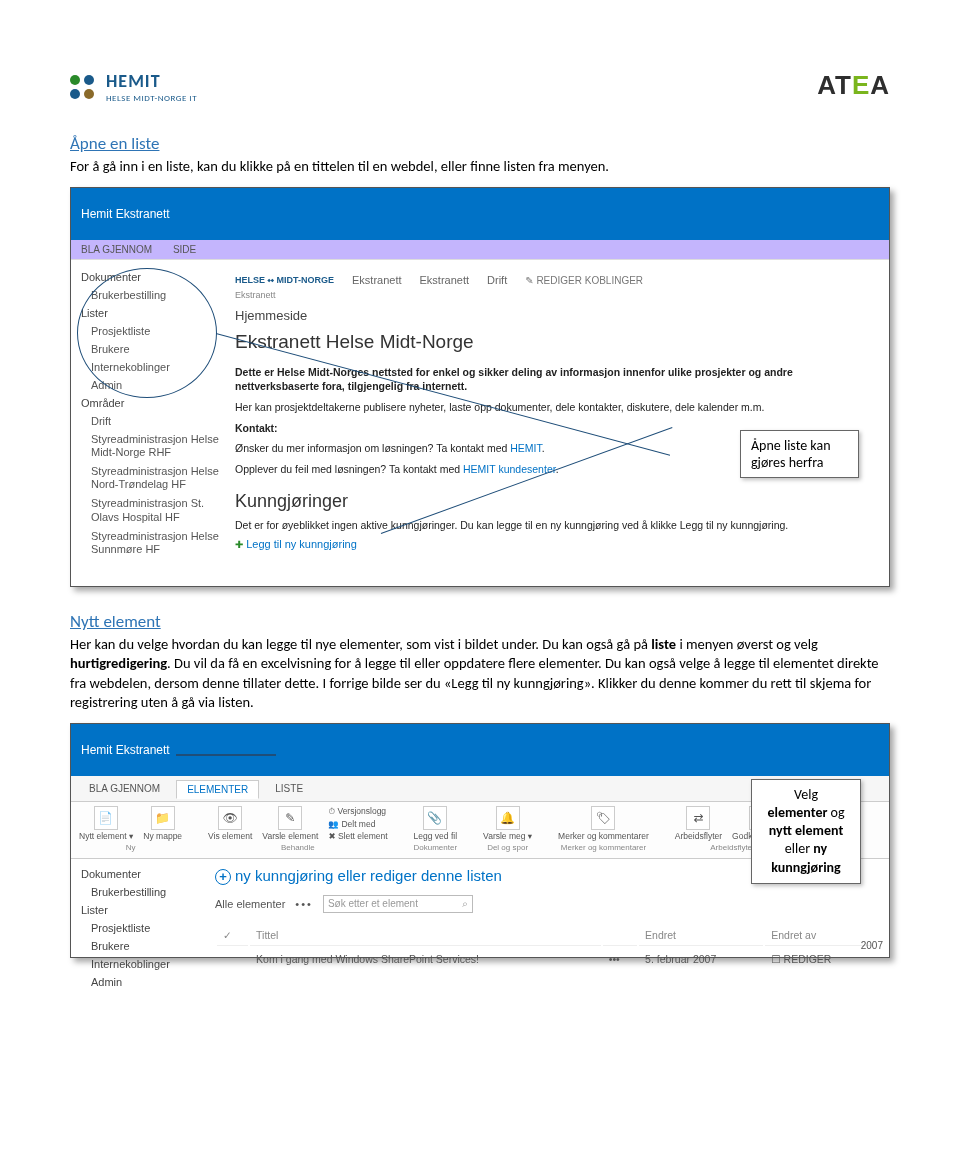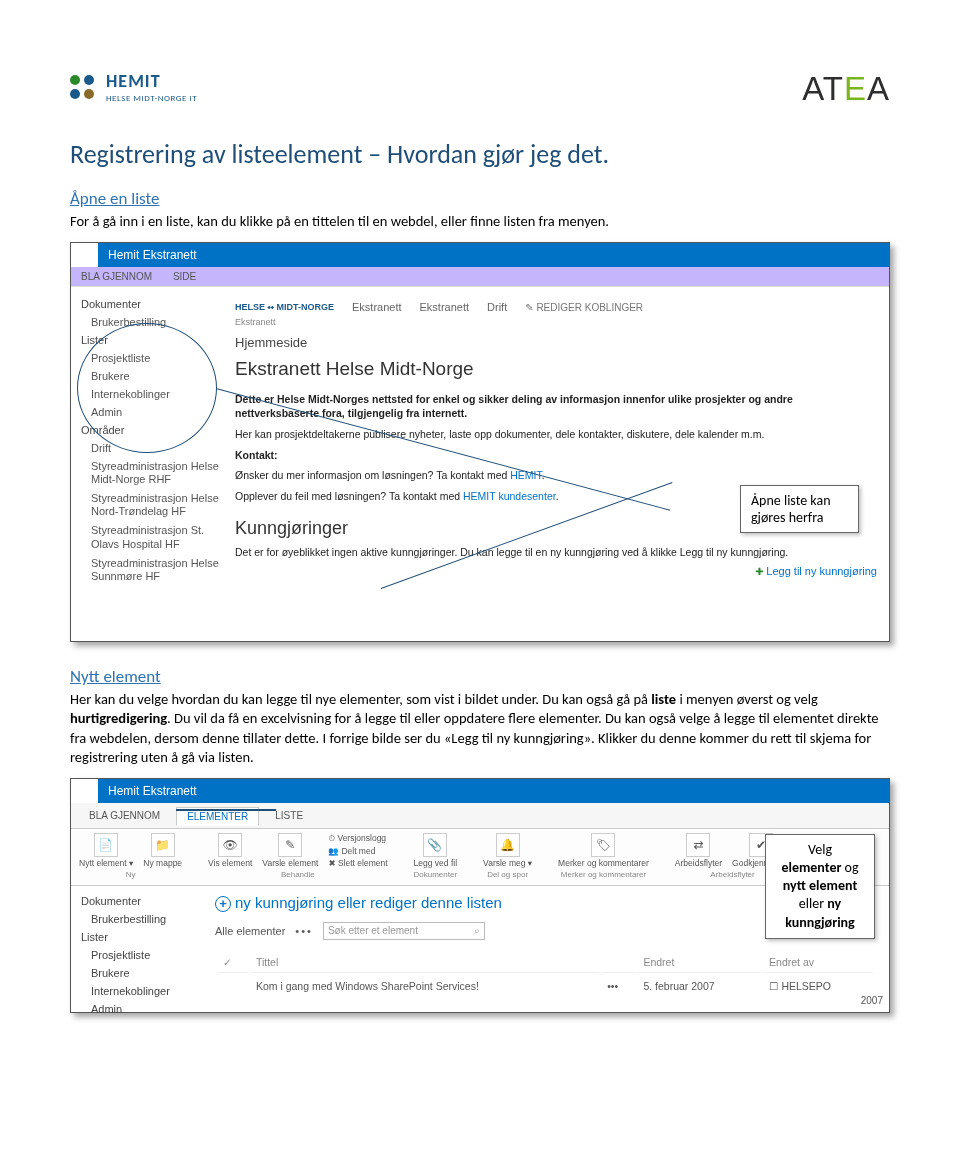--- a/index.html
+++ b/index.html
@@ -12,7 +12,7 @@
   .logo-hemit .txt { color: #1a5a8a; }
   .logo-hemit .big { font-weight: bold; font-size: 18px; letter-spacing: 1px; }
   .logo-hemit .small { font-size: 9px; letter-spacing: 0.5px; text-align: right; }
-  .logo-atea { font-weight: normal; font-size: 33px; color: #2e2e2e; letter-spacing: 1px; font-family: Arial, sans-serif;}
+  .logo-atea { font-weight: bold; font-size: 26px; color: #2e2e2e; letter-spacing: 1px; font-family: Arial, sans-serif;}
   h1 { color: #1f4e79; font-size: 26px; font-weight: normal; margin-bottom: 18px; }
   h2 { color: #2e74b5; font-size: 17px; font-weight: normal; text-decoration: underline; margin-bottom: 3px; }
   p { font-size: 14.5px; line-height: 1.35; margin-bottom: 6px; }

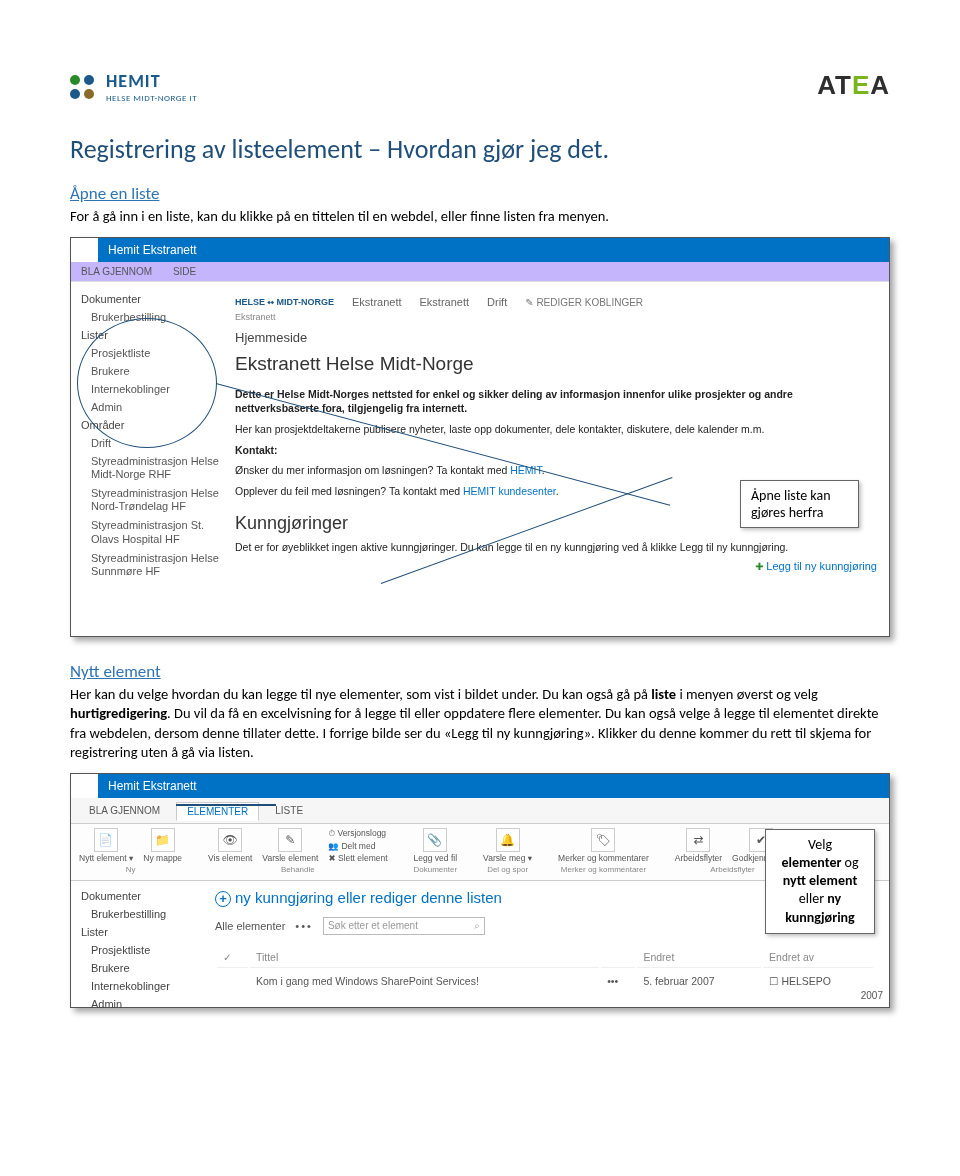--- a/index.html
+++ b/index.html
@@ -98,7 +98,6 @@
     <div class="logo-atea">AT<span style="color:#7ab51d">E</span>A</div>
   </div>
 
-  <h1>Registrering av listeelement – Hvordan gjør jeg det.</h1>
 
   <h2>Åpne en liste</h2>
   <p>For å gå inn i en liste, kan du klikke på en tittelen til en webdel, eller finne listen fra menyen.</p>

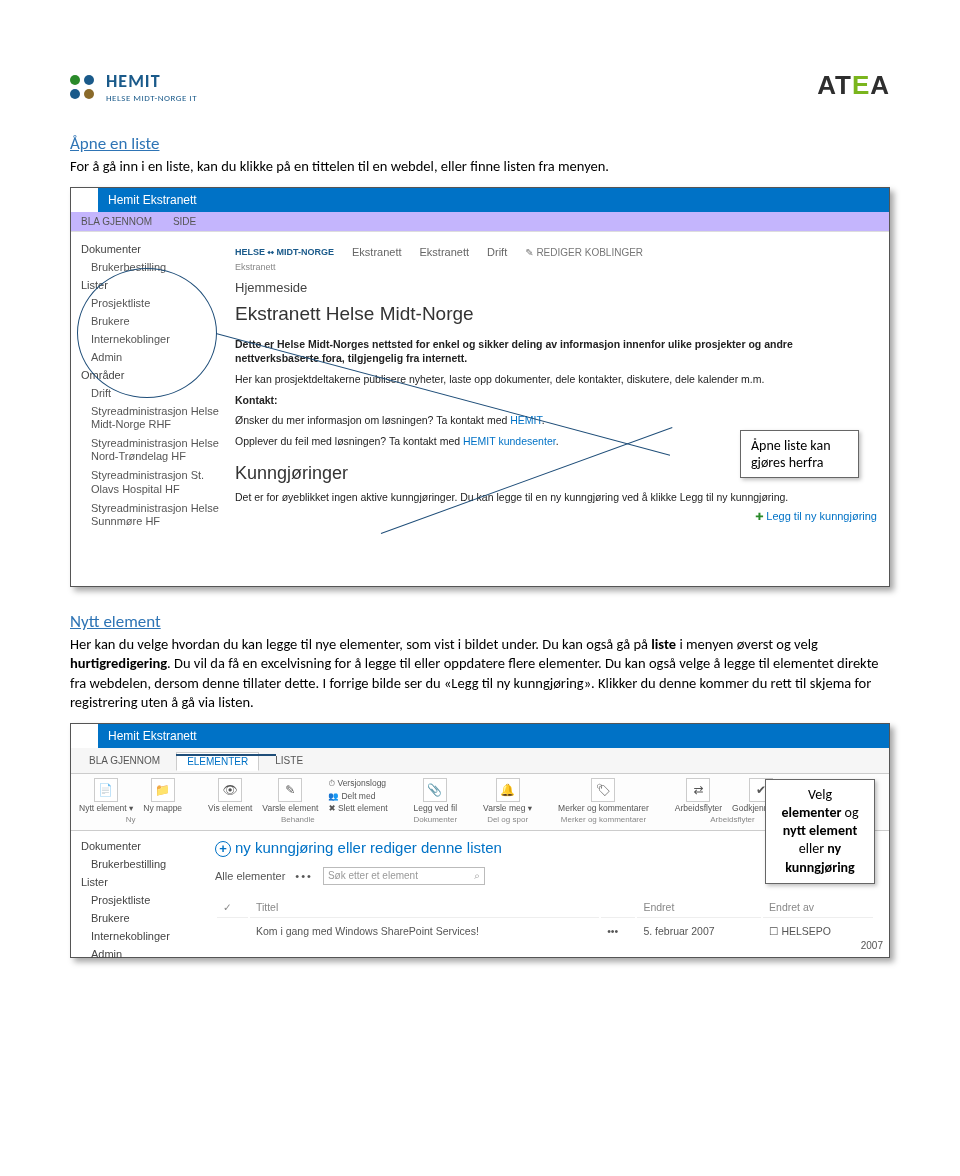--- a/index.html
+++ b/index.html
@@ -21,7 +21,7 @@
   .shot { border: 1px solid #555; box-shadow: 4px 4px 6px rgba(0,0,0,0.35); background: #fff; position: relative; font-family: "Segoe UI", Arial, sans-serif; font-size: 11px; color: #333; }
   .shot1 { margin: 10px 0 24px 0; height: 400px; }
 
-  .titlebar { background: #0072c6; color: #fff; padding: 5px 10px; font-size: 12px; margin-left: 27px; }
+  .titlebar { background: #0072c6; color: #fff; padding: 19px 10px; font-size: 12px; }
   .ribbonbar { background: #c4b5fd; border-bottom: 1px solid #ddd; padding: 4px 10px; color: #555; font-size: 10px; }
   .ribbonbar span { margin-right: 18px; }
 

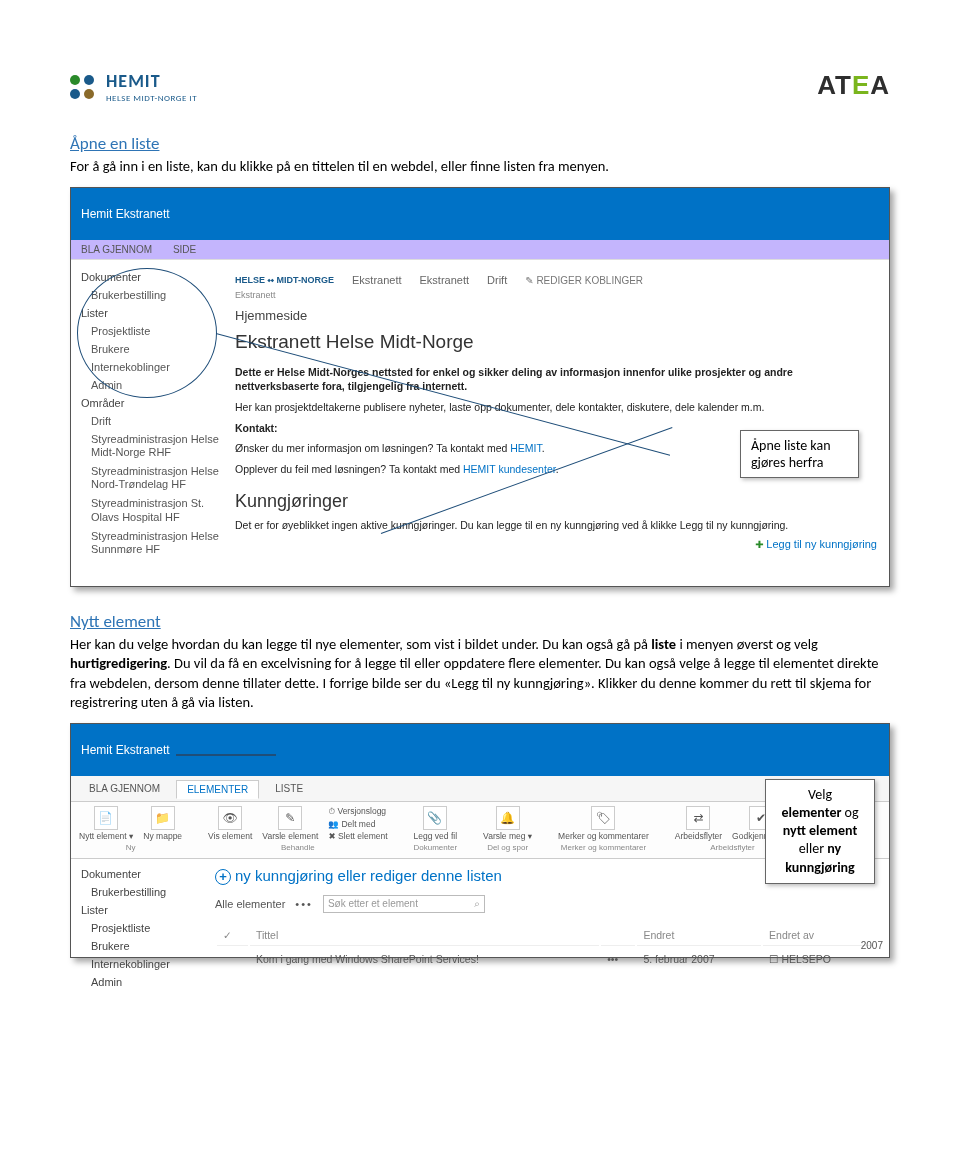--- a/index.html
+++ b/index.html
@@ -43,7 +43,7 @@
   .main1 .ptxt b { font-weight: bold; }
   .link { color: #0072c6; }
   .kung-h { font-size: 18px; font-weight: 300; color: #333; margin: 14px 0 6px 0;}
-  .addnew { color: #0072c6; font-size: 11px; margin-top: 6px; text-align: right;}
+  .addnew { color: #0072c6; font-size: 11px; margin-top: 6px;}
   .addnew::before { content: "✚ "; color: #2a8a2a; font-size: 10px;}
 
   .circle-annot { position:absolute; border: 1.5px solid #1f4e79; border-radius: 50%; background: transparent; }

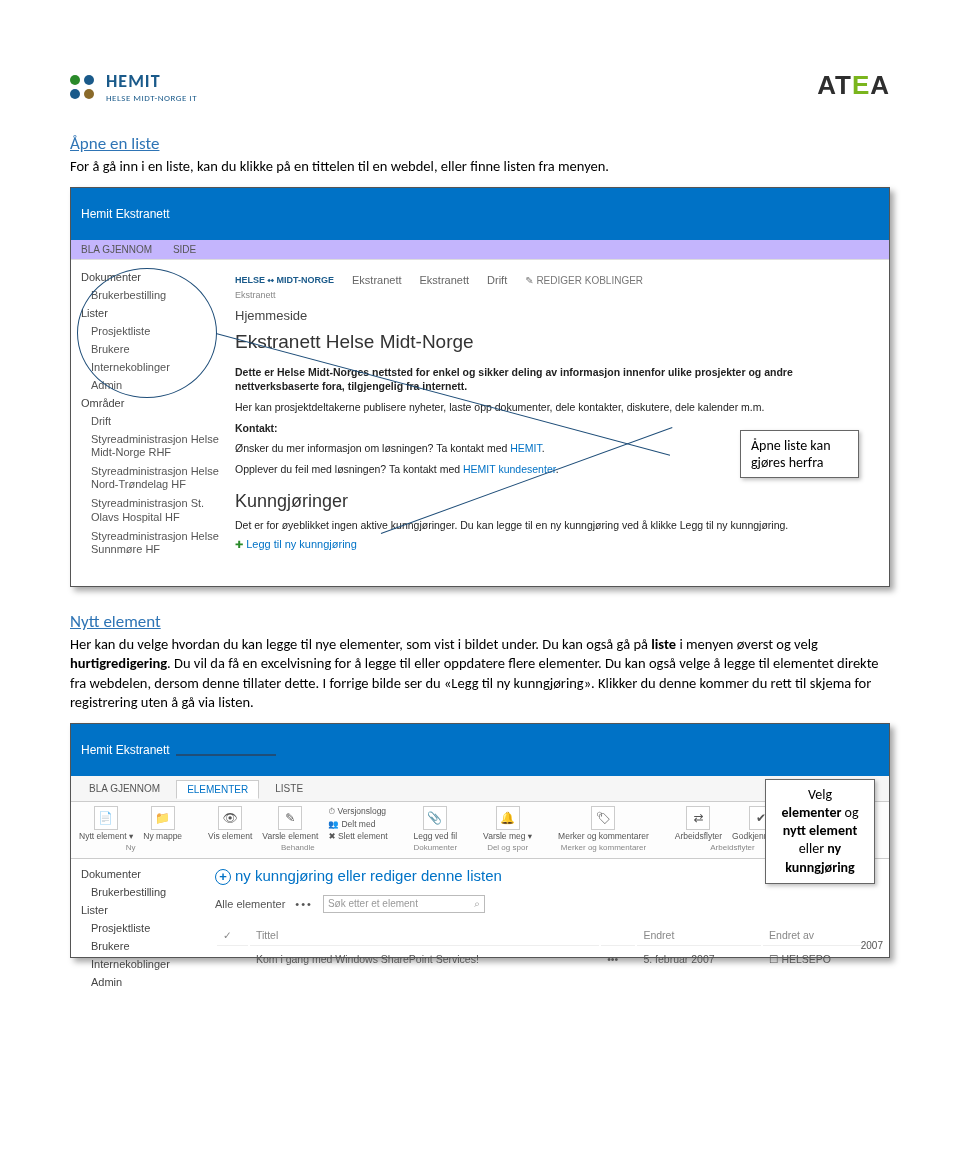--- a/index.html
+++ b/index.html
@@ -278,7 +278,7 @@
       </div>
     </div>
     <div class="underline-annot" style="left:105px; top:30px; width:100px;"></div>
-    <div class="callout" style="right:14px; top:55px; width:110px; text-align:center; line-height:1.3;">
+    <div class="callout" style="right:28px; top:55px; width:110px; text-align:center; line-height:1.3;">
       <span>Velg</span><br>
       <b>elementer</b><span> og</span><br>
       <b>nytt element</b><br>

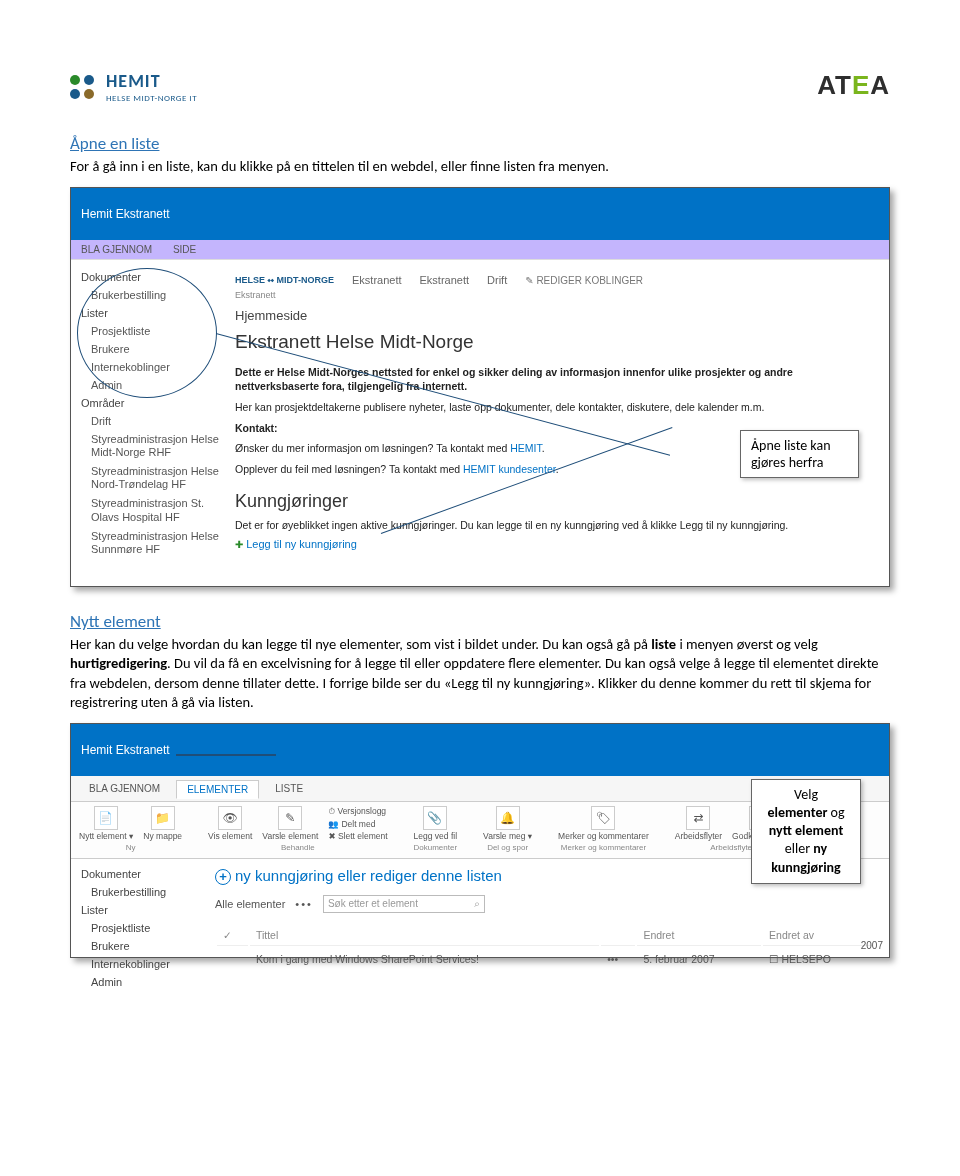--- a/index.html
+++ b/index.html
@@ -71,7 +71,7 @@
   .newk .plus { color:#0072c6; border:1.5px solid #0072c6; border-radius:50%; width:16px; height:16px; display:inline-flex; align-items:center; justify-content:center; font-size:13px; line-height:1; margin-right:4px; font-weight:bold;}
   .filterrow { display:flex; align-items:center; gap:10px; margin: 10px 0; font-size:11px; color:#555;}
   .filterrow .dots3 { letter-spacing:2px; }
-  .searchbox { border:1px solid #bbb; width: 162px; height:18px; padding: 1px 4px; font-size:10px; color:#999; display:flex; justify-content:space-between; align-items:center;}
+  .searchbox { border:1px solid #bbb; width: 150px; height:18px; padding: 1px 4px; font-size:10px; color:#999; display:flex; justify-content:space-between; align-items:center;}
   .tbl { width:100%; font-size:10.5px; color:#555;}
   .tbl th { text-align:left; font-weight:normal; padding: 4px 6px; color:#888; border-bottom: 1px solid #eee;}
   .tbl td { padding: 5px 6px; }

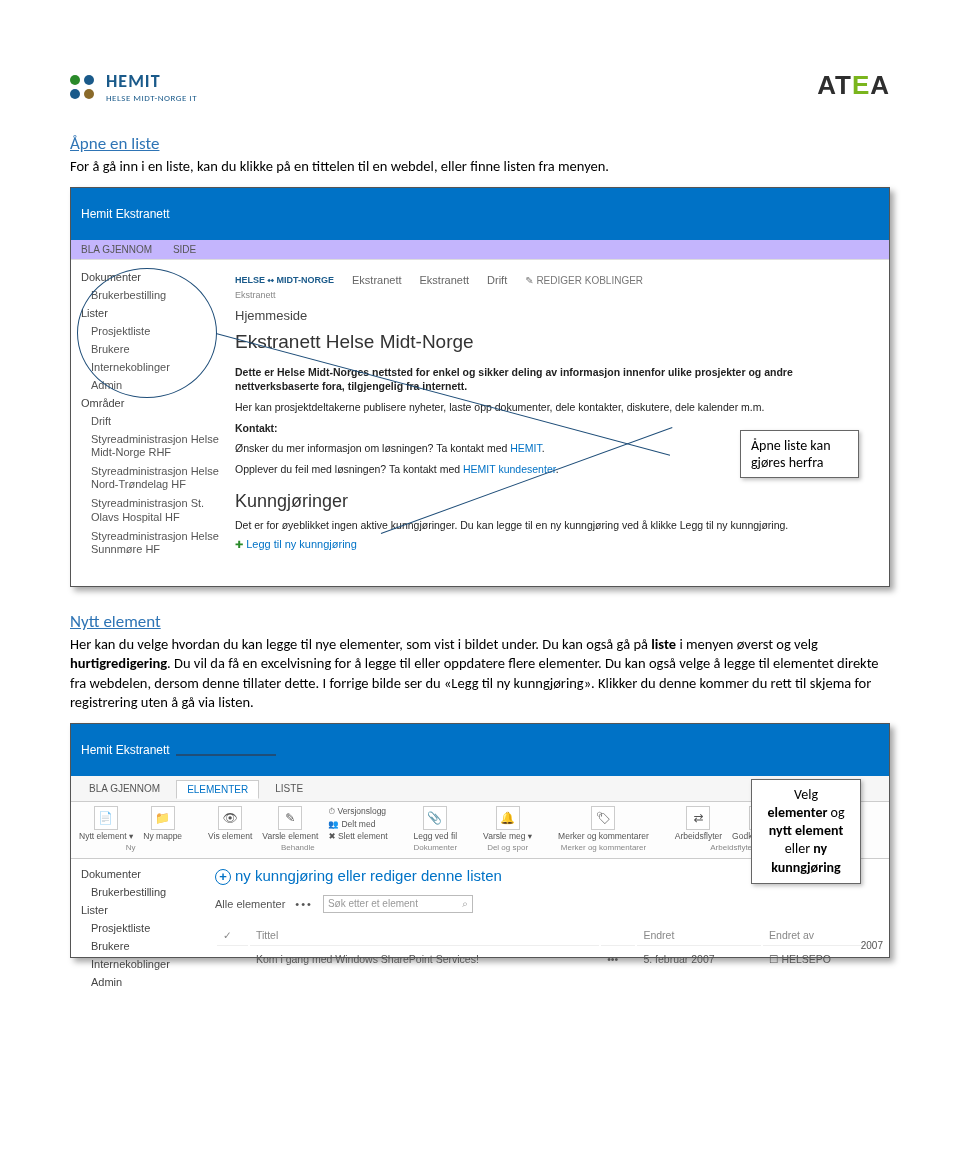--- a/index.html
+++ b/index.html
@@ -271,7 +271,7 @@
             <td>Kom i gang med Windows SharePoint Services!</td>
             <td>•••</td>
             <td>5. februar 2007</td>
-            <td>☐ HELSEPO</td>
+            <td>☐ REDIGER</td>
           </tr>
         </tbody>
           </table>

